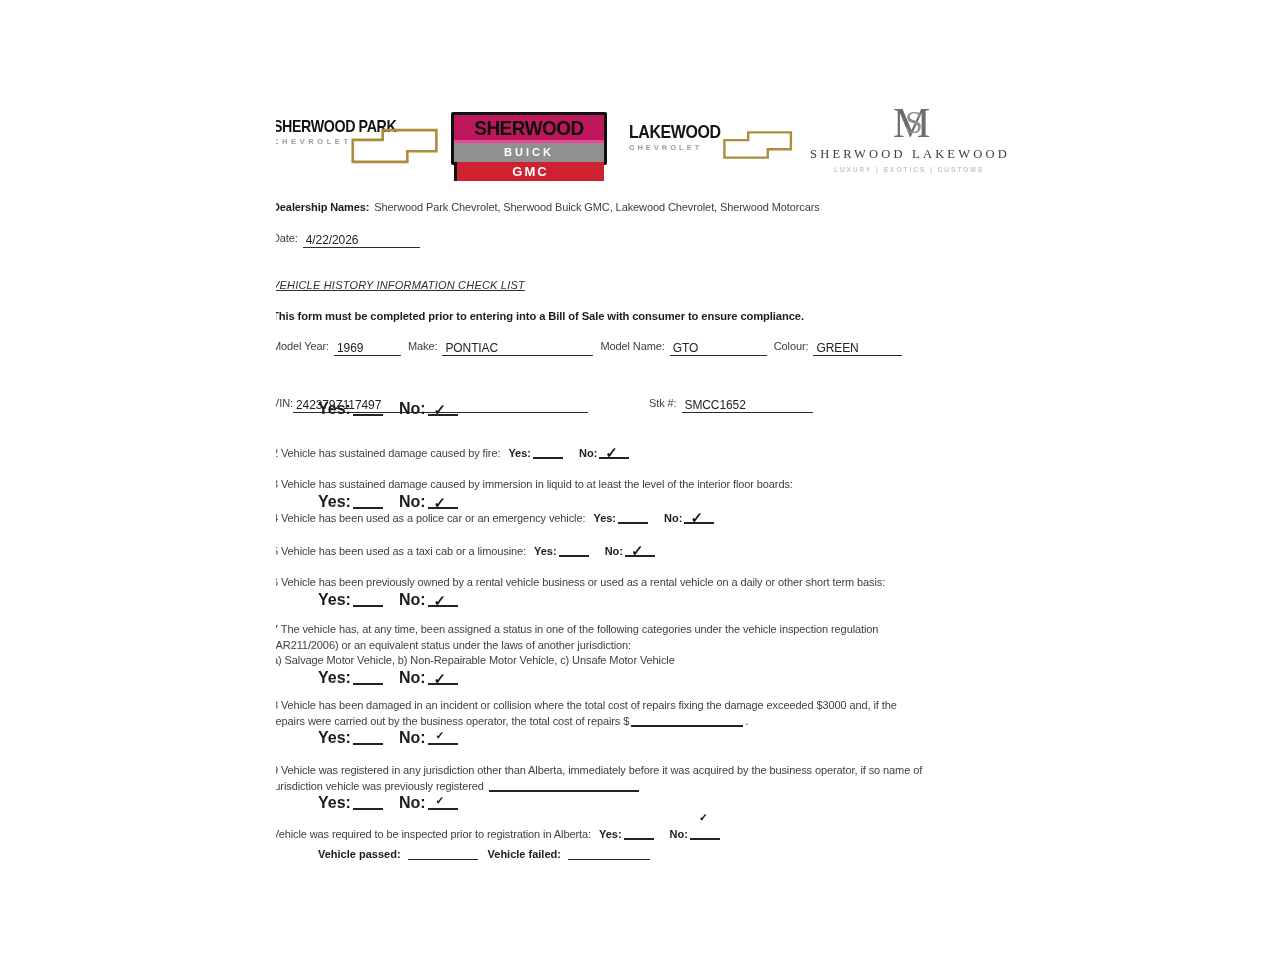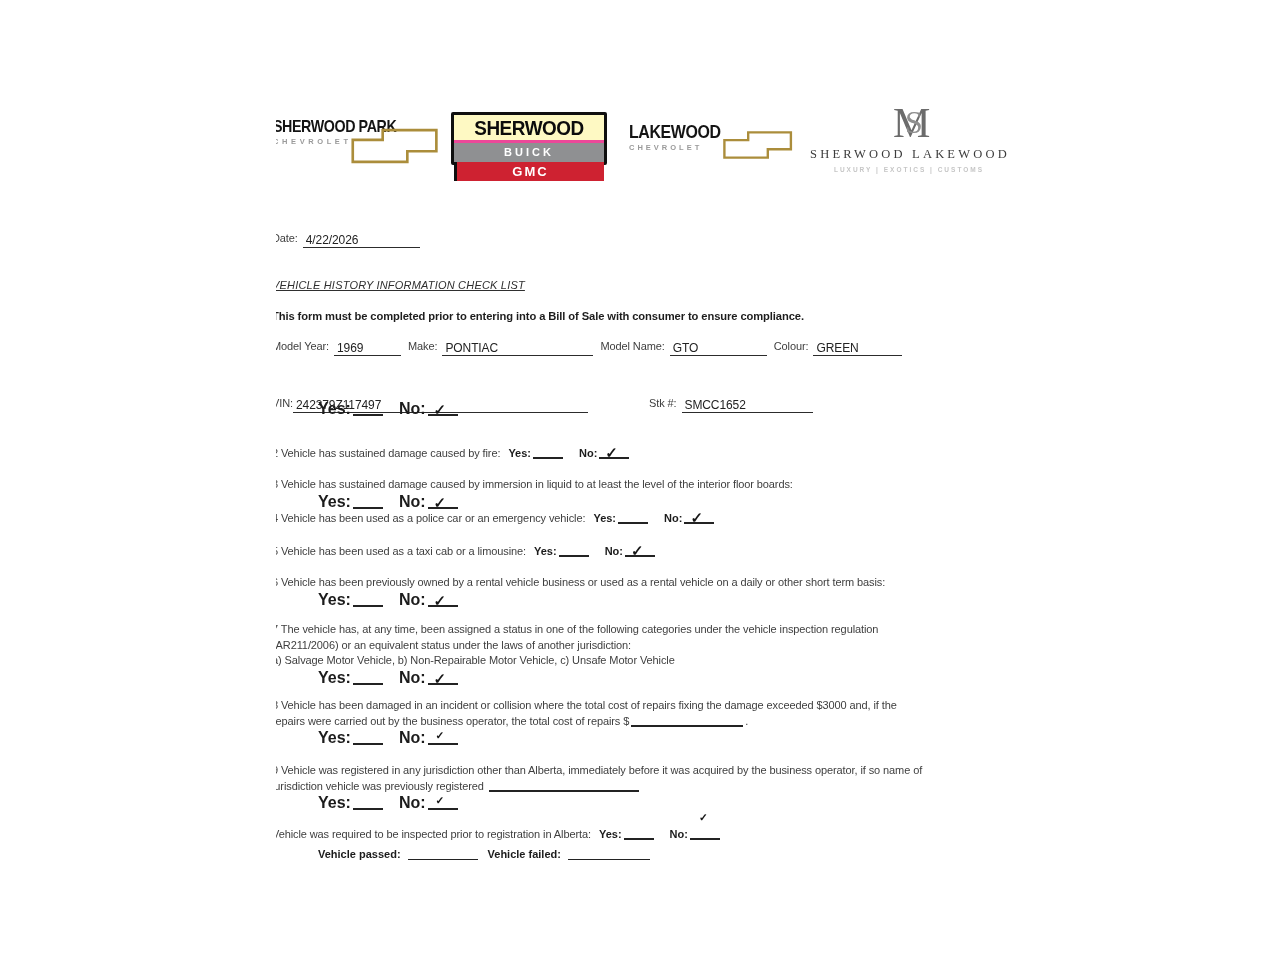--- a/index.html
+++ b/index.html
@@ -41,7 +41,7 @@
   .lg-sub{color:#9a9a9a;font-weight:bold;letter-spacing:3.6px;font-size:7.5px;
           margin-top:2px;}
   .bowtie{position:absolute;}
-  .bgmc{width:150px;border:3px solid #0f0f0f;background:#fef9c3;border-radius:2px;}
+  .bgmc{width:150px;border:3px solid #0f0f0f;background:#be185d;border-radius:2px;}
   .bgmc-top{font-weight:800;font-size:21px;text-align:center;color:#0c0c0c;
             transform:scaleX(0.9);letter-spacing:-0.5px;line-height:25px;}
   .bgmc-bottom{display:flex;height:19px;border-top:3px solid #ec4899;flex-direction:column;}

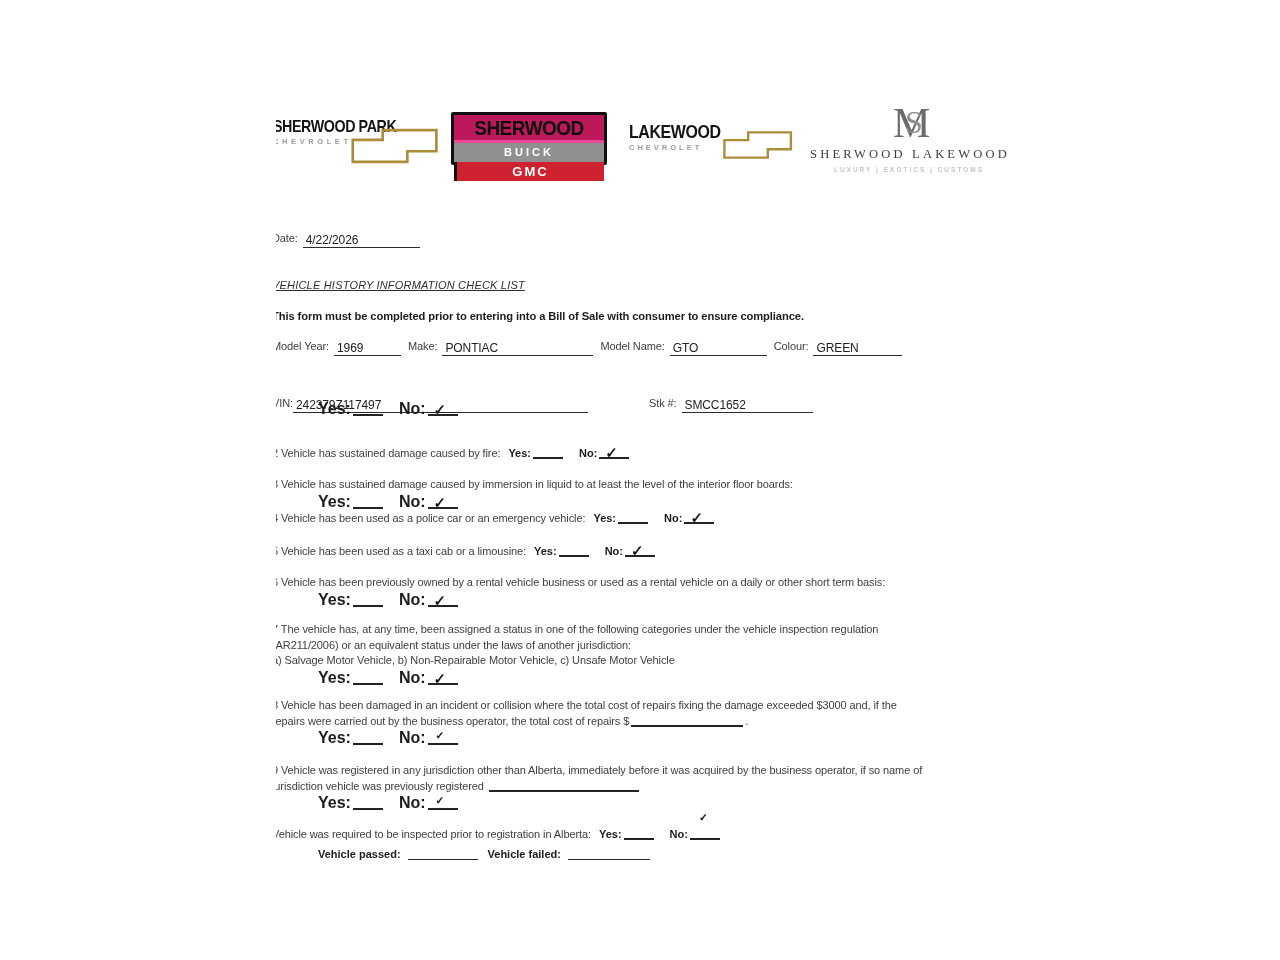--- a/index.html
+++ b/index.html
@@ -99,6 +99,9 @@
         </div>
       </div>
 
+      <div class="abs row" style="top:200px;">
+        <span class="b lblgap">Dealership Names:</span><span>Sherwood Park Chevrolet, Sherwood Buick GMC, Lakewood Chevrolet, Sherwood Motorcars</span>
+      </div>
 
       <div class="abs row" style="top:231px;">
         <span class="lblgap">Date:</span><span class="field" style="min-width:112px;">4/22/2026</span>

